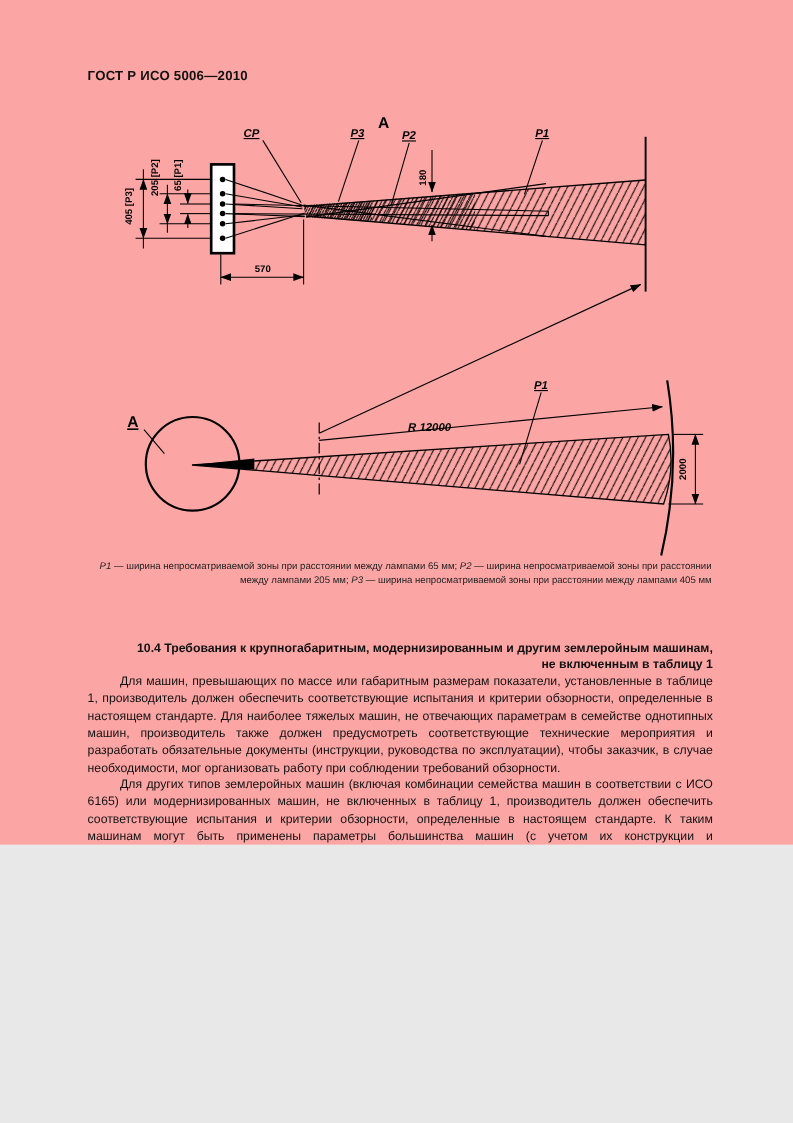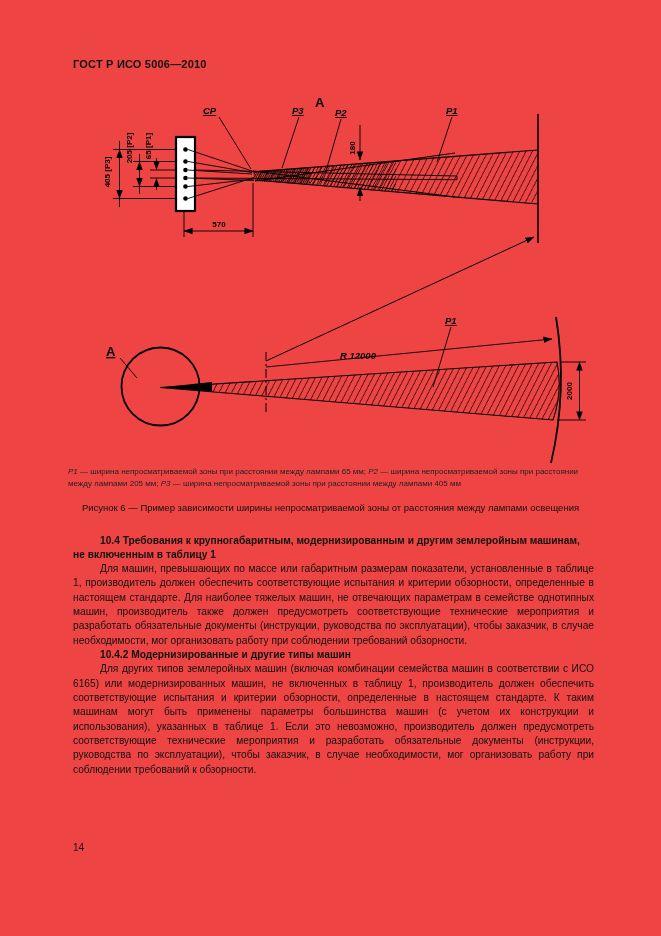--- a/index.html
+++ b/index.html
@@ -4,7 +4,7 @@
 <style>
   html,body{margin:0;padding:0;background:#e8e8e8;}
   .page{
-    position:relative;width:661px;height:936px;background:#ef4444;
+    position:relative;width:661px;height:704px;background:#fca5a5;
     font-family:"Liberation Sans","DejaVu Sans",sans-serif;color:#111;
     margin:0 auto;overflow:hidden;
   }

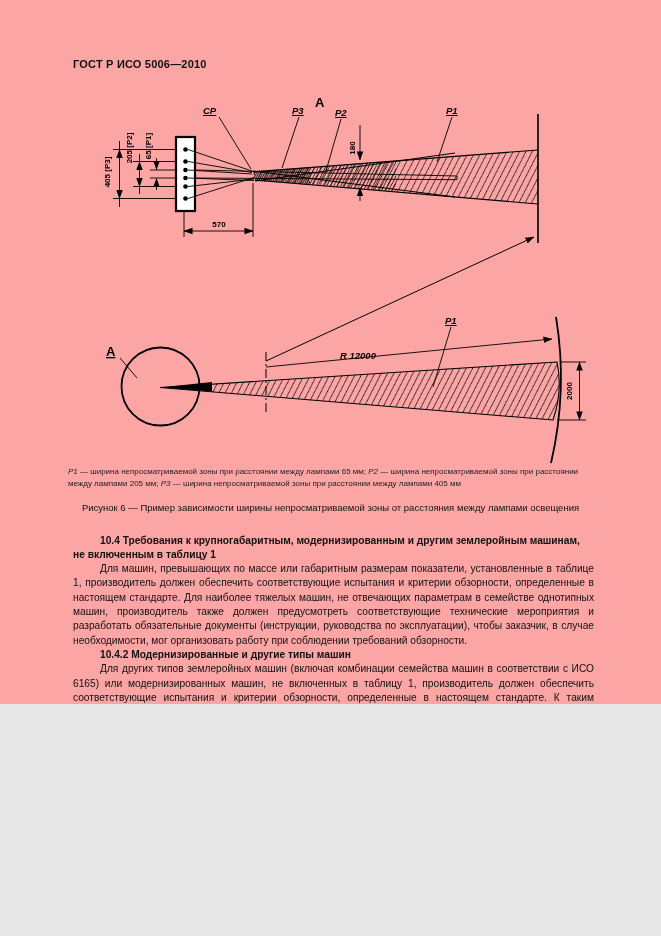--- a/index.html
+++ b/index.html
@@ -10,7 +10,7 @@
   }
   .doc-header{position:absolute;left:73px;top:58px;font-size:11px;font-weight:bold;letter-spacing:.2px;}
   .figure-svg{position:absolute;left:0;top:0;}
-  .legend{position:absolute;left:68px;top:466px;width:525px;font-size:8px;line-height:11.5px;text-align:left;color:#222;}
+  .legend{position:absolute;left:68px;top:466px;width:525px;font-size:8px;line-height:11.5px;text-align:right;color:#222;}
   .legend i{font-style:italic;}
   .fig-caption{position:absolute;left:68px;top:502px;width:525px;font-size:9.5px;text-align:center;color:#111;}
   .content{position:absolute;left:73px;top:534px;width:521px;font-size:10.2px;line-height:14.35px;text-align:justify;color:#111;}

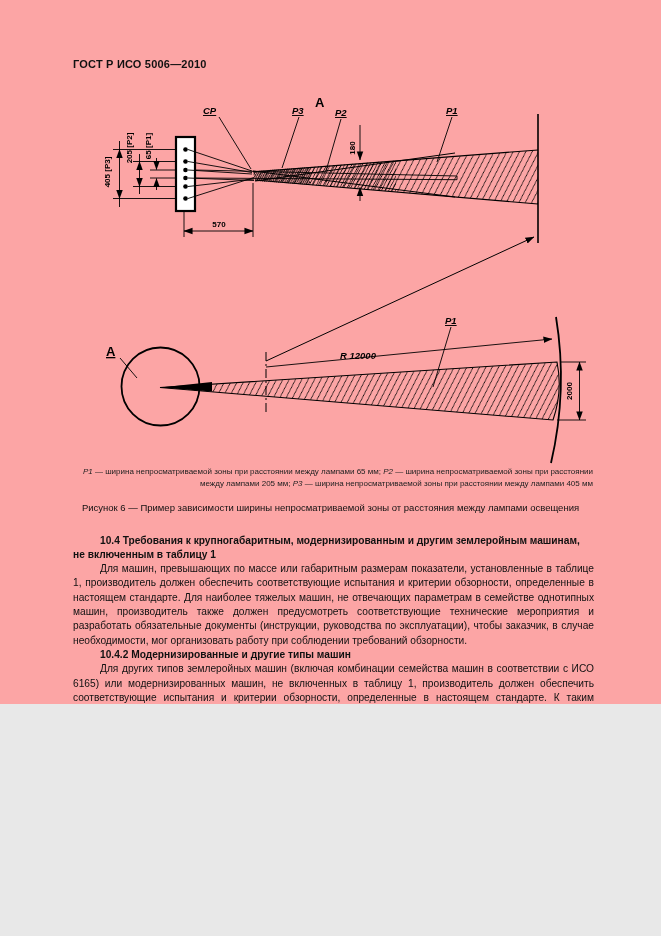--- a/index.html
+++ b/index.html
@@ -169,7 +169,6 @@
 
   <div class="legend"><i>P1</i><span> — ширина непросматриваемой зоны при расстоянии между лампами 65 мм; </span><i>P2</i><span> — ширина непросматриваемой зоны при расстоянии между лампами 205 мм; </span><i>P3</i><span> — ширина непросматриваемой зоны при расстоянии между лампами 405 мм</span></div>
 
-  <div class="fig-caption">Рисунок 6 — Пример зависимости ширины непросматриваемой зоны от расстояния между лампами освещения</div>
 
   <div class="content">
     <p class="h-major">10.4 Требования к крупногабаритным, модернизированным и другим землеройным машинам, не включенным в таблицу 1</p>

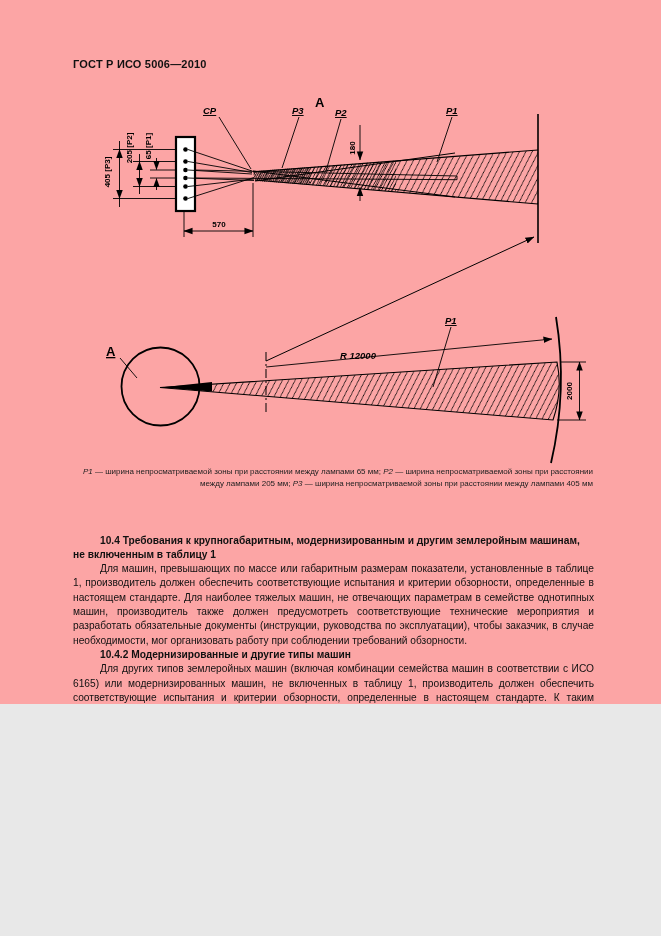--- a/index.html
+++ b/index.html
@@ -14,7 +14,7 @@
   .legend i{font-style:italic;}
   .fig-caption{position:absolute;left:68px;top:502px;width:525px;font-size:9.5px;text-align:center;color:#111;}
   .content{position:absolute;left:73px;top:534px;width:521px;font-size:10.2px;line-height:14.35px;text-align:justify;color:#111;}
-  .h-major{font-weight:bold;margin:0 0 7px 34px;text-align:left;line-height:14px;}
+  .h-major{font-weight:bold;margin:0 0 7px 34px;text-align:right;line-height:14px;}
   .h-minor{font-weight:bold;margin:0;text-indent:27px;}
   .content p{margin:0;text-indent:27px;}
   .page-number{position:absolute;left:73px;top:842px;font-size:10px;}

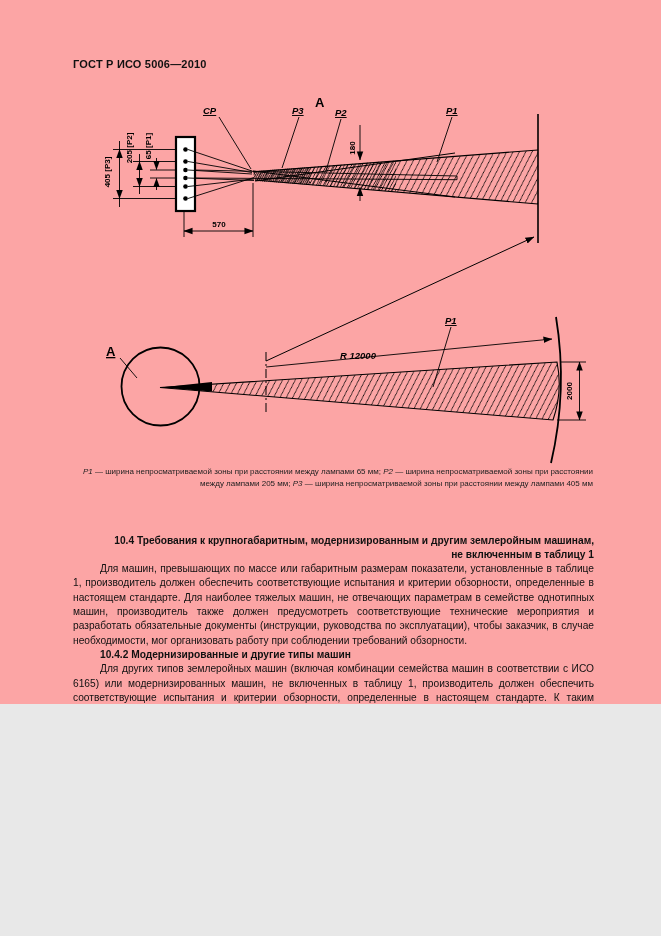--- a/index.html
+++ b/index.html
@@ -173,7 +173,6 @@
   <div class="content">
     <p class="h-major">10.4 Требования к крупногабаритным, модернизированным и другим землеройным машинам, не включенным в таблицу 1</p>
     <p>Для машин, превышающих по массе или габаритным размерам показатели, установленные в таблице 1, производитель должен обеспечить соответствующие испытания и критерии обзорности, определенные в настоящем стандарте. Для наиболее тяжелых машин, не отвечающих параметрам в семействе однотипных машин, производитель также должен предусмотреть соответствующие технические мероприятия и разработать обязательные документы (инструкции, руководства по эксплуатации), чтобы заказчик, в случае необходимости, мог организовать работу при соблюдении требований обзорности.</p>
-    <p class="h-minor">10.4.2 Модернизированные и другие типы машин</p>
     <p>Для других типов землеройных машин (включая комбинации семейства машин в соответствии с ИСО 6165) или модернизированных машин, не включенных в таблицу 1, производитель должен обеспечить соответствующие испытания и критерии обзорности, определенные в настоящем стандарте. К таким машинам могут быть применены параметры большинства машин (с учетом их конструкции и использования), указанных в таблице 1. Если это невозможно, производитель должен предусмотреть соответствующие технические мероприятия и разработать обязательные документы (инструкции, руководства по эксплуатации), чтобы заказчик, в случае необходимости, мог организовать работу при соблюдении требований к обзорности.</p>
   </div>
 

